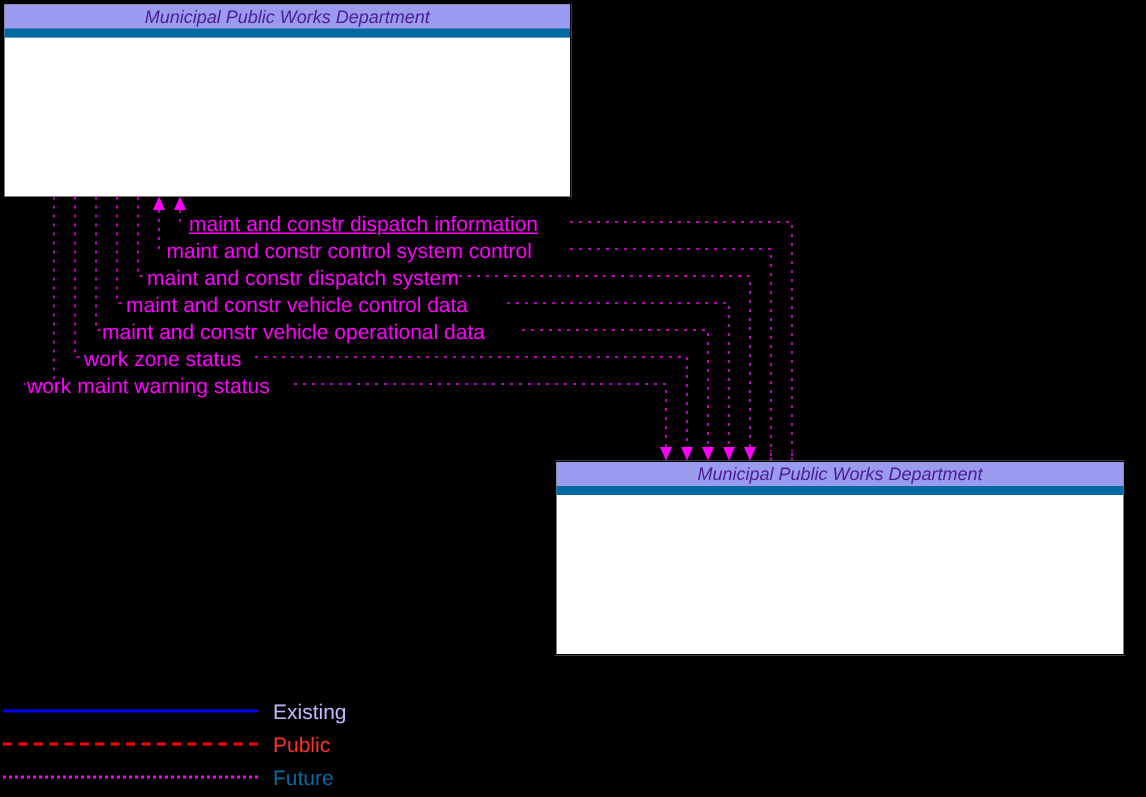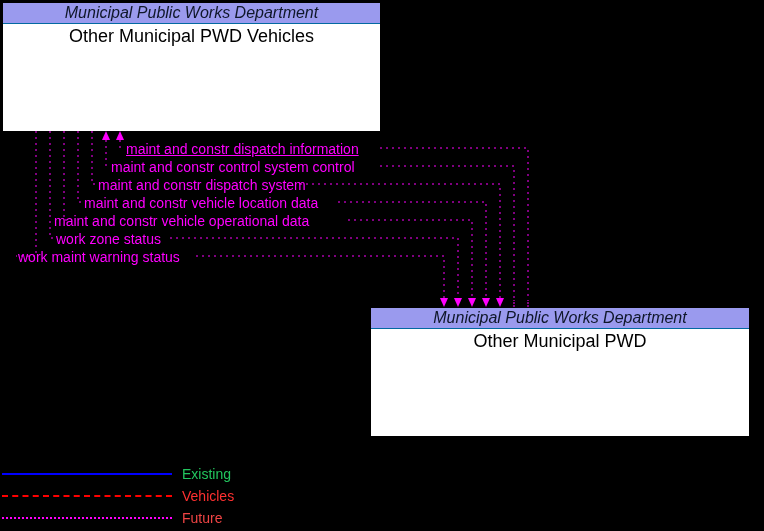--- a/index.html
+++ b/index.html
@@ -19,11 +19,11 @@
   }
   .box-header {
     background: #9a9aee;
-    color: #0f172a;
-    font-size: 16px;
+    color: #4c1d95;
+    font-size: 12px;
     padding: 1px 0;
     text-align: center;
-    border-bottom: 1px solid #0369a1;
+    border-bottom: 6px solid #0369a1;
     font-style: italic;
   }
   .box-body {

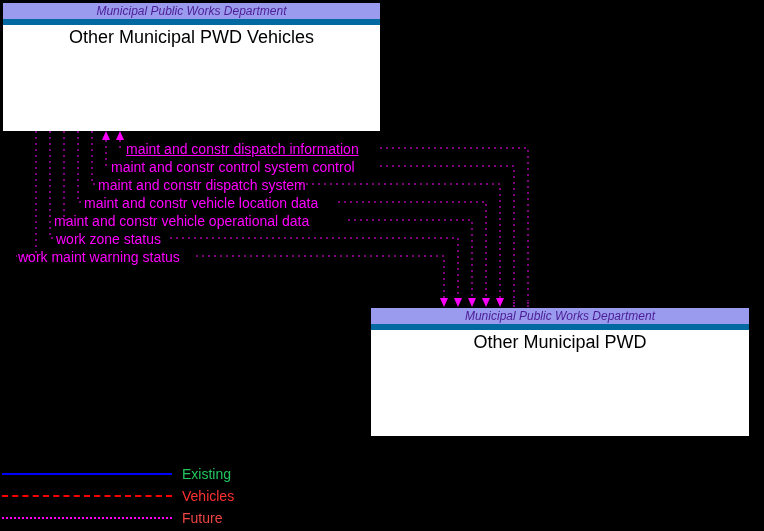--- a/index.html
+++ b/index.html
@@ -83,7 +83,6 @@
 
 <div class="box" style="left:2px; top:2px; width:377px; height:128px;">
   <div class="box-header">Municipal Public Works Department</div>
-  <div class="box-body">Other Municipal PWD Vehicles</div>
 </div>
 
 <div class="box" style="left:370px; top:307px; width:378px; height:128px;">

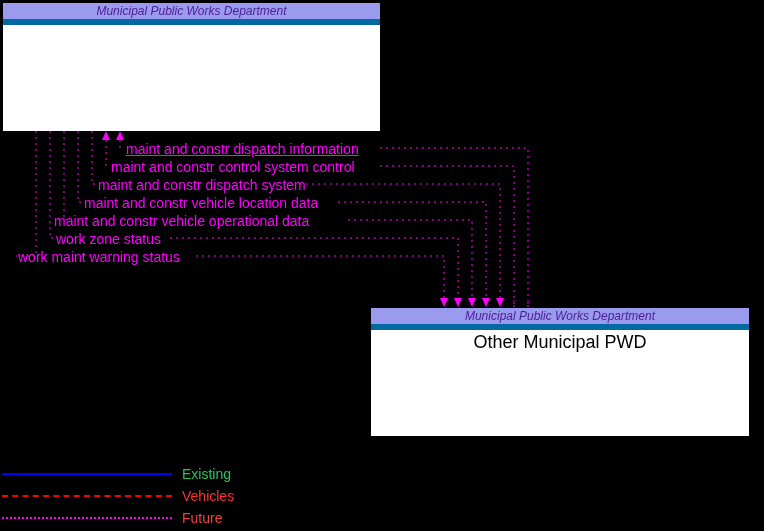--- a/index.html
+++ b/index.html
@@ -93,7 +93,7 @@
 <div class="flow-label" style="left:126px; top:141px;text-decoration:underline;">maint and constr dispatch information</div>
 <div class="flow-label" style="left:111px; top:159px;">maint and constr control system control</div>
 <div class="flow-label" style="left:98px; top:177px;">maint and constr dispatch system</div>
-<div class="flow-label" style="left:84px; top:195px;">maint and constr vehicle location data</div>
+<div class="flow-label" style="left:84px; top:195px;">maint and constr vehicle control data</div>
 <div class="flow-label" style="left:54px; top:213px;">maint and constr vehicle operational data</div>
 <div class="flow-label" style="left:56px; top:231px;">work zone status</div>
 <div class="flow-label" style="left:18px; top:249px;">work maint warning status</div>

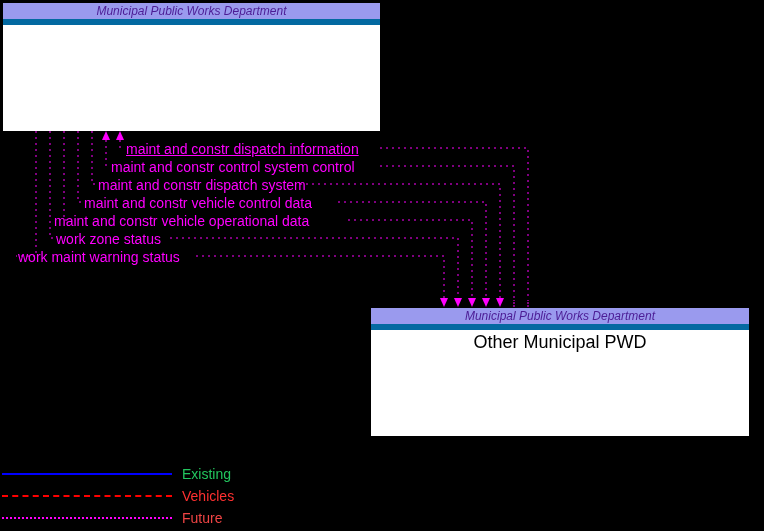--- a/index.html
+++ b/index.html
@@ -94,7 +94,7 @@
 <div class="flow-label" style="left:111px; top:159px;">maint and constr control system control</div>
 <div class="flow-label" style="left:98px; top:177px;">maint and constr dispatch system</div>
 <div class="flow-label" style="left:84px; top:195px;">maint and constr vehicle control data</div>
-<div class="flow-label" style="left:54px; top:213px;">maint and constr vehicle operational data</div>
+<div class="flow-label" style="left:68px; top:213px;">maint and constr vehicle operational data</div>
 <div class="flow-label" style="left:56px; top:231px;">work zone status</div>
 <div class="flow-label" style="left:18px; top:249px;">work maint warning status</div>
 

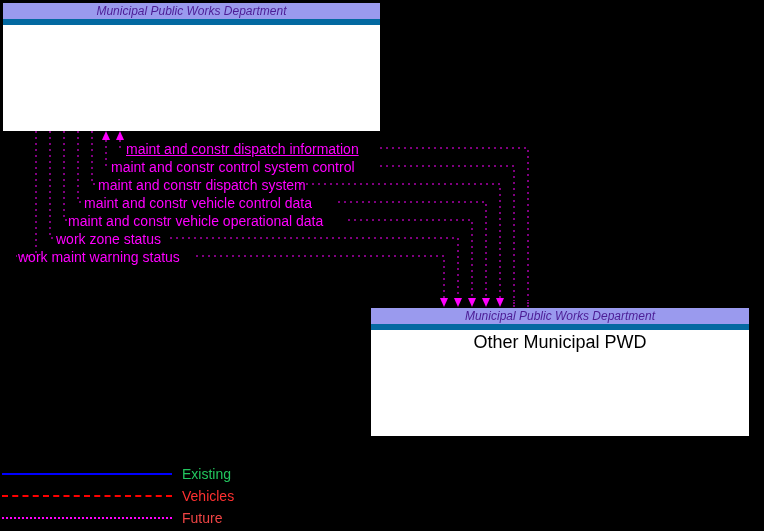--- a/index.html
+++ b/index.html
@@ -87,7 +87,6 @@
 
 <div class="box" style="left:370px; top:307px; width:378px; height:128px;">
   <div class="box-header">Municipal Public Works Department</div>
-  <div class="box-body">Other Municipal PWD</div>
 </div>
 
 <div class="flow-label" style="left:126px; top:141px;text-decoration:underline;">maint and constr dispatch information</div>

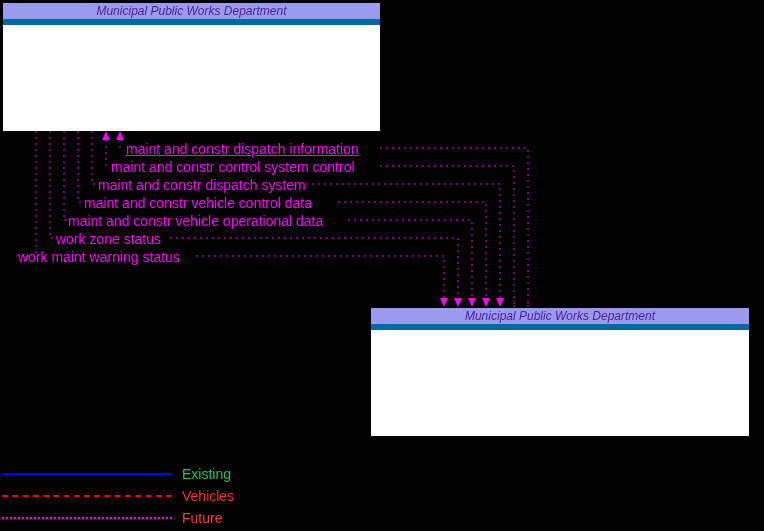--- a/index.html
+++ b/index.html
@@ -59,7 +59,7 @@
   .line-planned  { border-top: 2px dashed #f00; }
   .line-future   { border-top: 2px dotted #f0f; }
   .legend-label { color: #fff; }
-  .lbl-existing { color: #22c55e; }
+  .lbl-existing { color: #c4b5fd; }
   .lbl-planned  { color: #ff3030; }
   .lbl-future   { color: #ef4444; }
   svg.connectors {

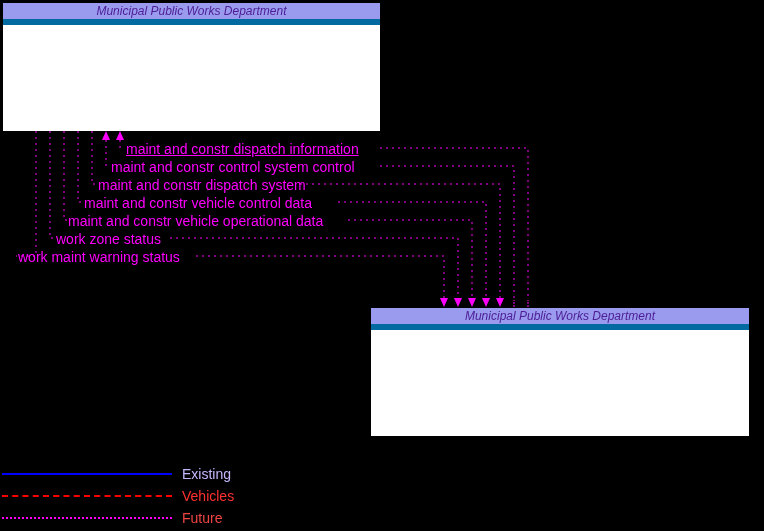--- a/index.html
+++ b/index.html
@@ -133,7 +133,7 @@
   </div>
   <div class="legend-row">
     <div class="legend-line line-planned"></div>
-    <span class="legend-label lbl-planned">Vehicles</span>
+    <span class="legend-label lbl-planned">Public</span>
   </div>
   <div class="legend-row">
     <div class="legend-line line-future"></div>

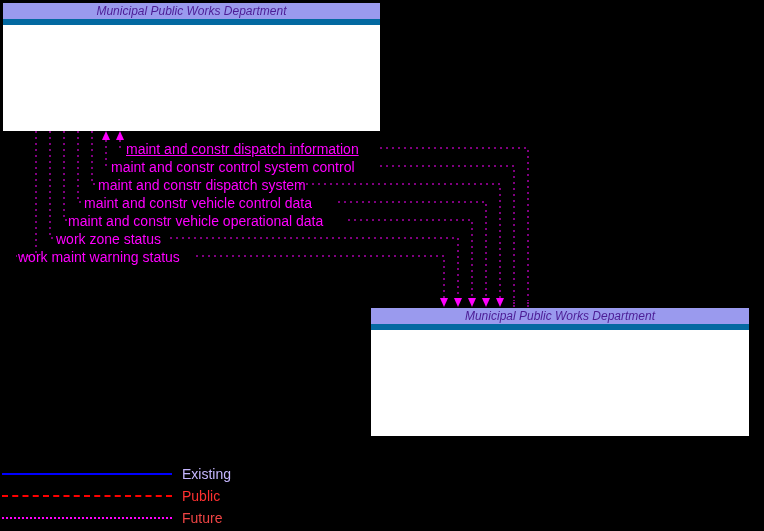--- a/index.html
+++ b/index.html
@@ -61,7 +61,7 @@
   .legend-label { color: #fff; }
   .lbl-existing { color: #c4b5fd; }
   .lbl-planned  { color: #ff3030; }
-  .lbl-future   { color: #ef4444; }
+  .lbl-future   { color: #0369a1; }
   svg.connectors {
     position: absolute;
     left: 0; top: 0;

